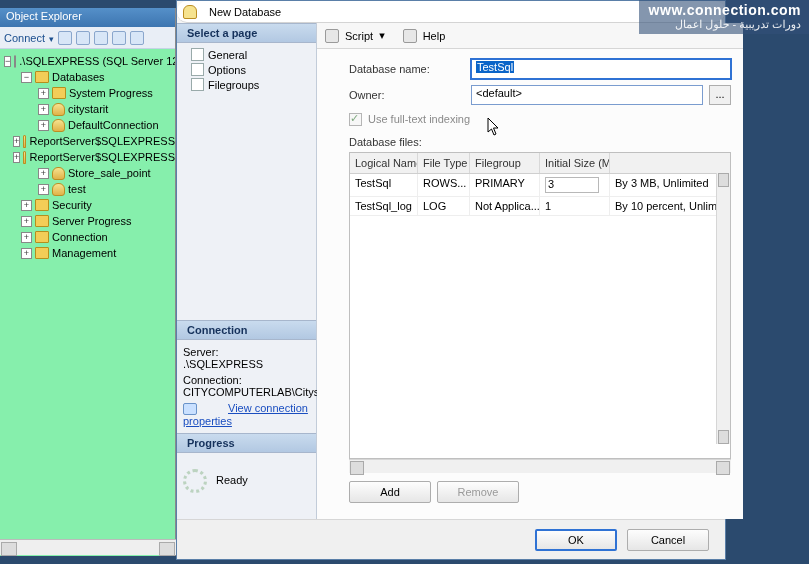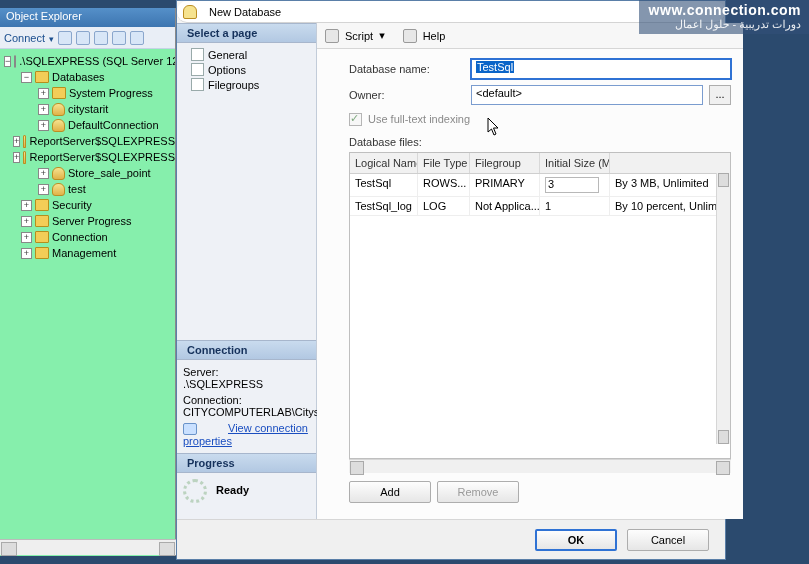--- a/index.html
+++ b/index.html
@@ -50,7 +50,7 @@
   .connbox a{color:#1a4ec0;text-decoration:underline;margin-left:28px;}
   .mini{width:14px;height:12px;display:inline-block;background:#c9e0ff;border:1px solid #6a93c9;border-radius:2px;vertical-align:middle;margin-right:3px;}
   .spacer{flex:1;}
-  .progress{padding:6px 6px;font-weight:bold;}
+  .progress{padding:16px 6px;}
   .spinner{width:24px;height:24px;border:3px dotted #bcd3c0;border-radius:50%;display:inline-block;vertical-align:middle;margin-right:6px;}
 
   .rightcol{flex:1;display:flex;flex-direction:column;background:#fcfcfc;}

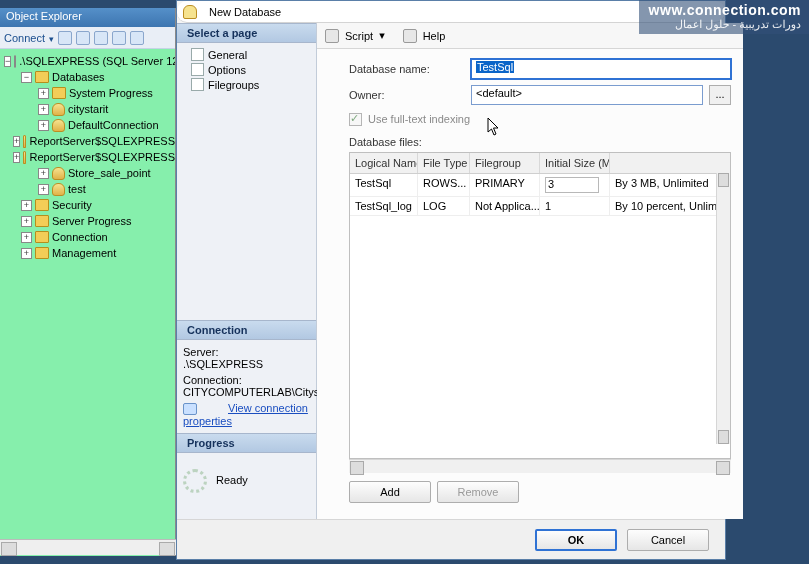--- a/index.html
+++ b/index.html
@@ -85,7 +85,7 @@
   .btn{width:82px;height:22px;border:1px solid #adadad;background:linear-gradient(#fdfdfd,#e6e6e6);text-align:center;line-height:20px;border-radius:2px;}
   .btn.disabled{color:#9a9a9a;}
   .dlg-footer{height:40px;background:#f0f0f0;border-top:1px solid #d6d6d6;display:flex;justify-content:flex-end;align-items:center;gap:10px;padding:0 16px;}
-  .btn.primary{border:2px solid #2f72d4;line-height:18px;font-weight:bold;}
+  .btn.primary{border:2px solid #2f72d4;line-height:18px;}
 
   .cursor{position:absolute;width:14px;height:20px;z-index:50;pointer-events:none;}
   .cursor svg{width:14px;height:20px;}

